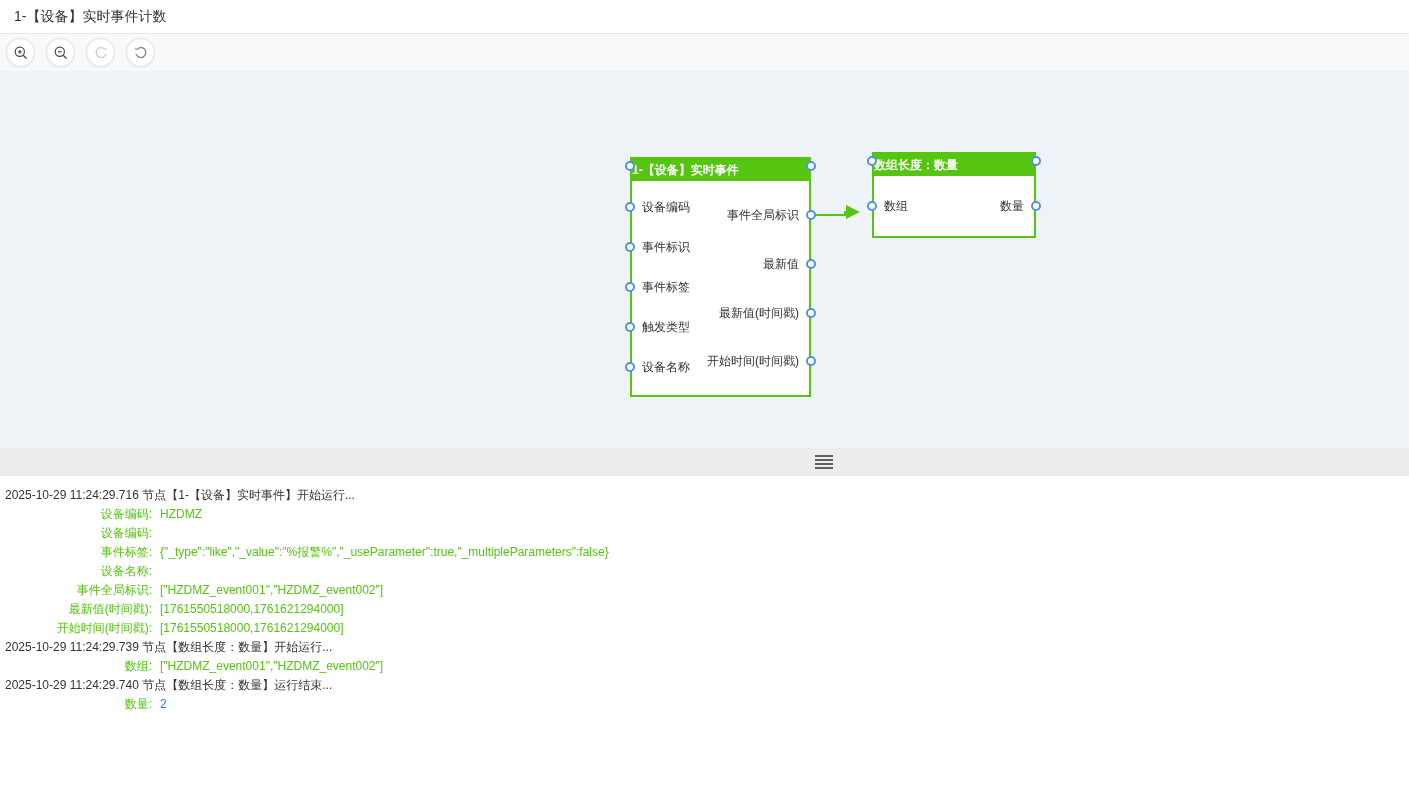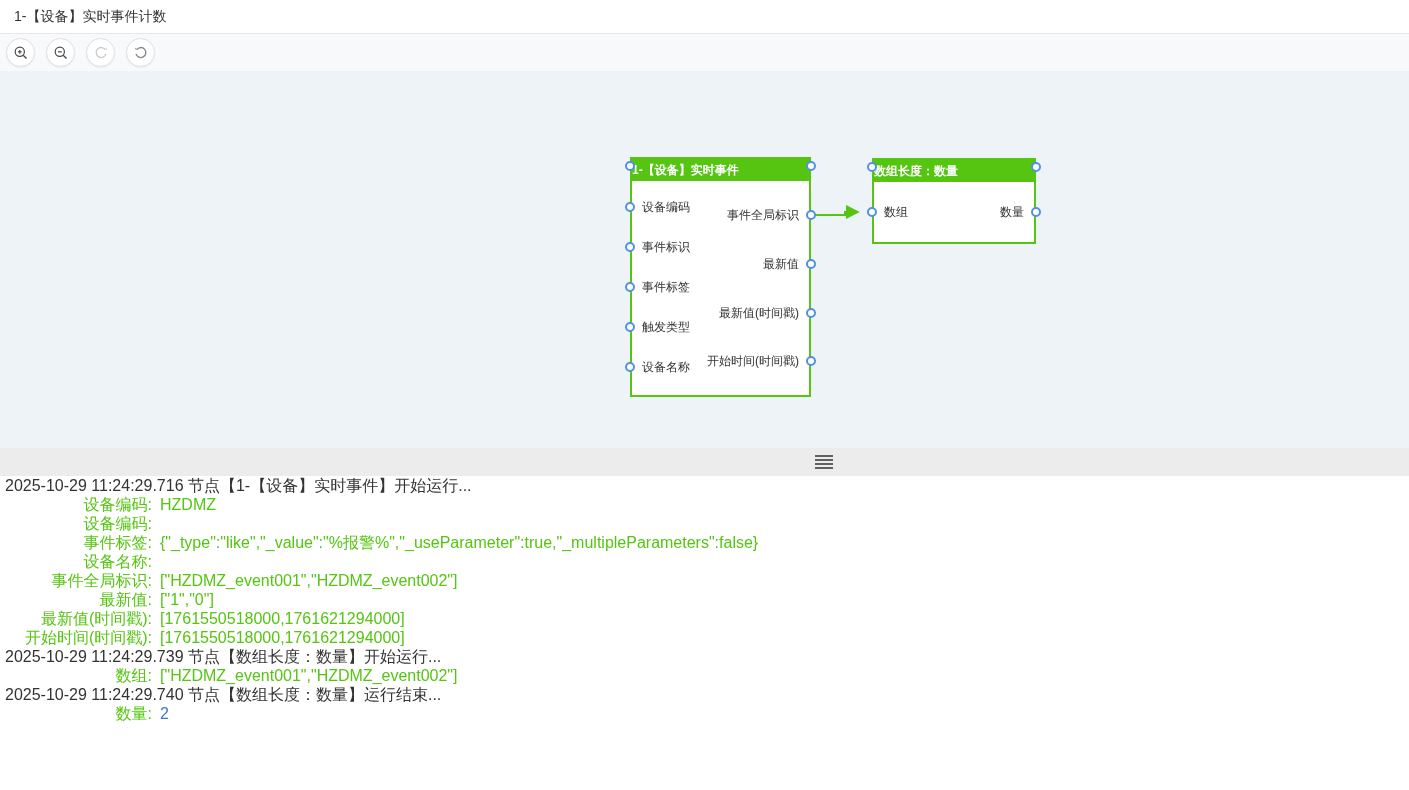--- a/index.html
+++ b/index.html
@@ -32,7 +32,7 @@
   .plabel.right { text-align:right; }
 
   .node1 { left:630px; top:86px; width:181px; height:240px; }
-  .node2 { left:872px; top:87px; width:164px; height:86px; }
+  .node2 { left:872px; top:81px; width:164px; height:86px; }
 
   
   .splitter { position:absolute; top:448px; left:0; right:0; height:28px; background:var(--divider_bg,#ececec); }

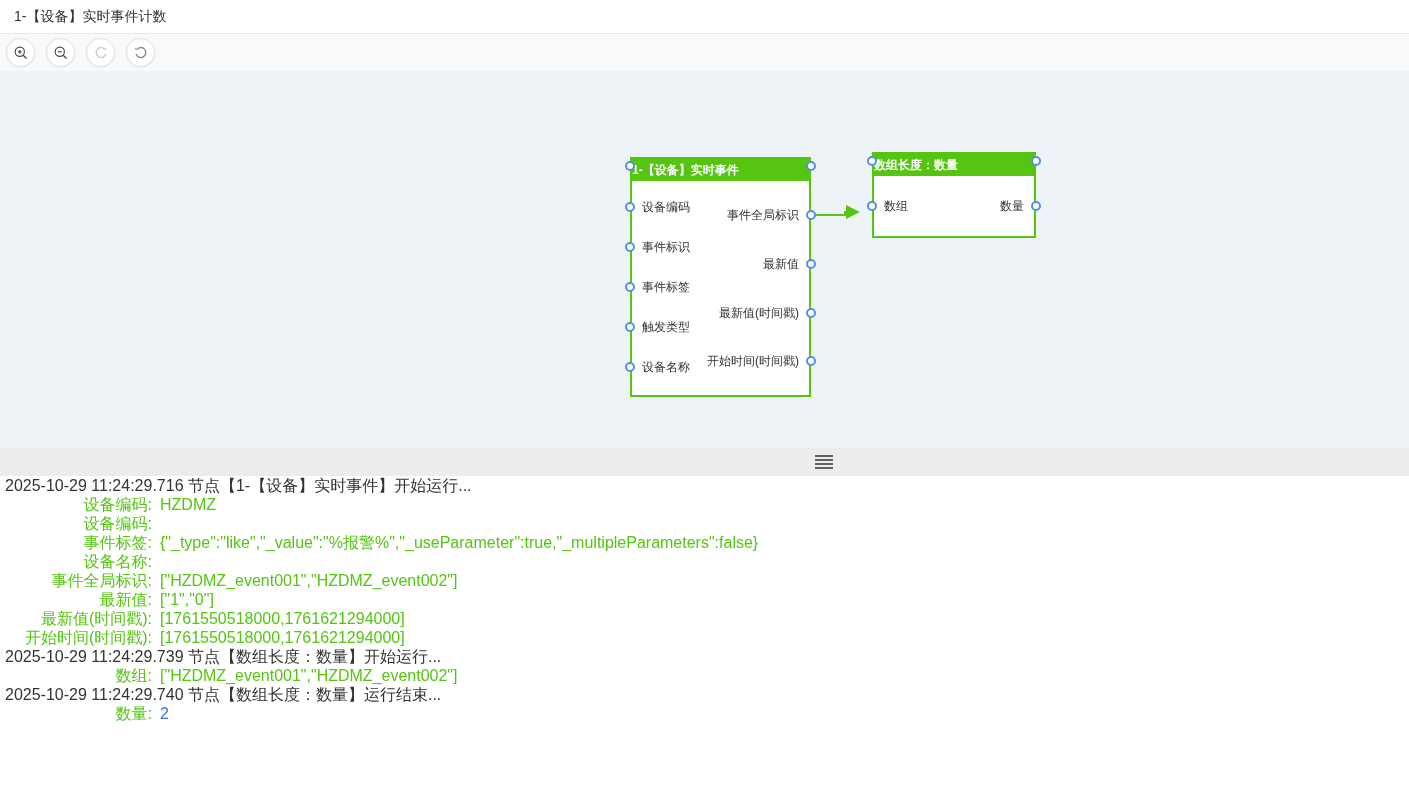--- a/index.html
+++ b/index.html
@@ -41,7 +41,7 @@
 
   
   .log { position:absolute; top:476px; left:0; right:0; bottom:0; background:#fff;
-    font-size:16px; color:#333; padding-top:0; }
+    font-size:12px; color:#333; padding-top:10px; }
   .log-line { height:19px; line-height:19px; white-space:nowrap; display:flex; }
   .log-line.event { padding-left:5px; color:#333; }
   .log-line .lab { display:inline-block; width:152px; text-align:right; color:var(--green,#55c512); flex:none; }

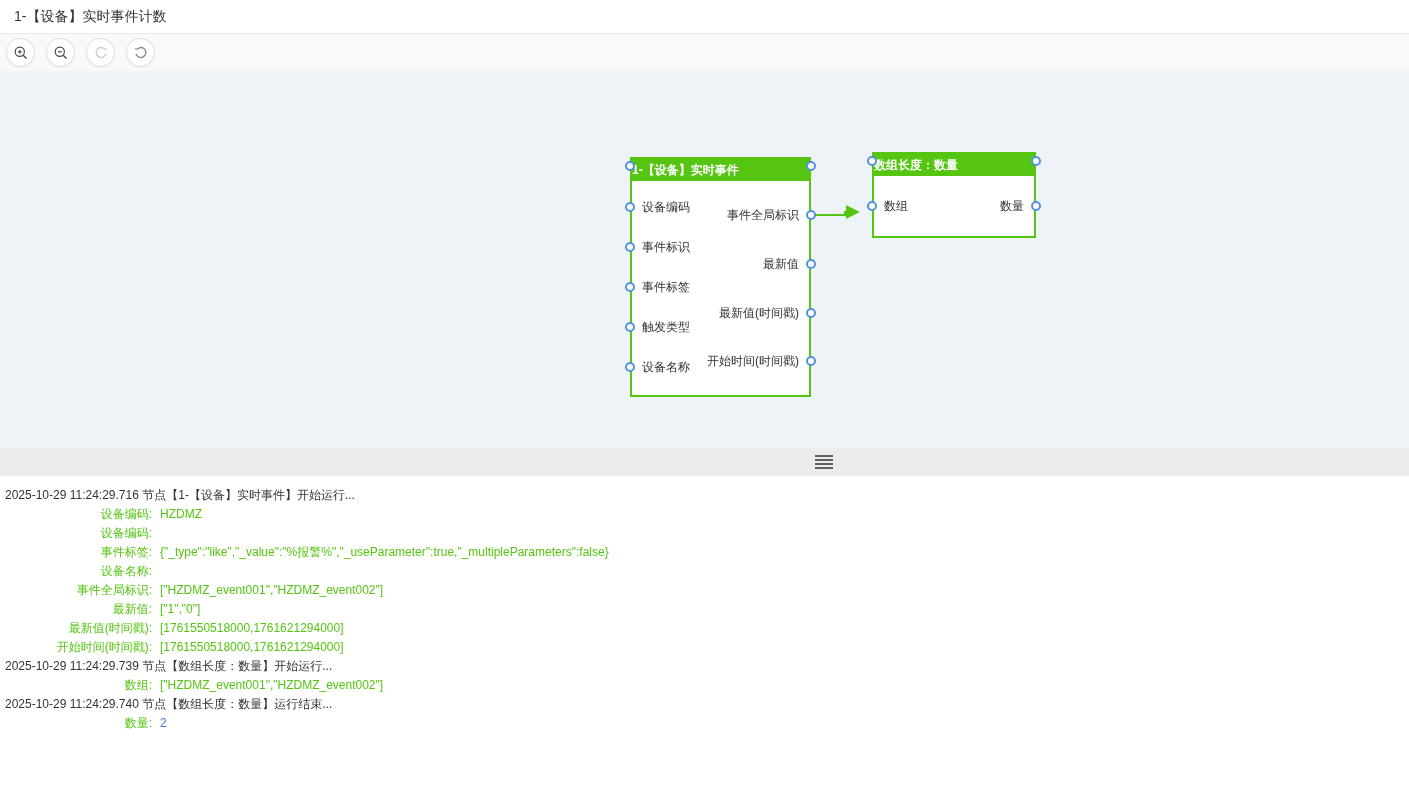--- a/index.html
+++ b/index.html
@@ -170,10 +170,6 @@
         <span class="val">["HZDMZ_event001","HZDMZ_event002"]</span>
       </div>
     <div class="log-line detail">
-        <span class="lab">最新值:</span>
-        <span class="val">["1","0"]</span>
-      </div>
-    <div class="log-line detail">
         <span class="lab">最新值(时间戳):</span>
         <span class="val">[1761550518000,1761621294000]</span>
       </div>

